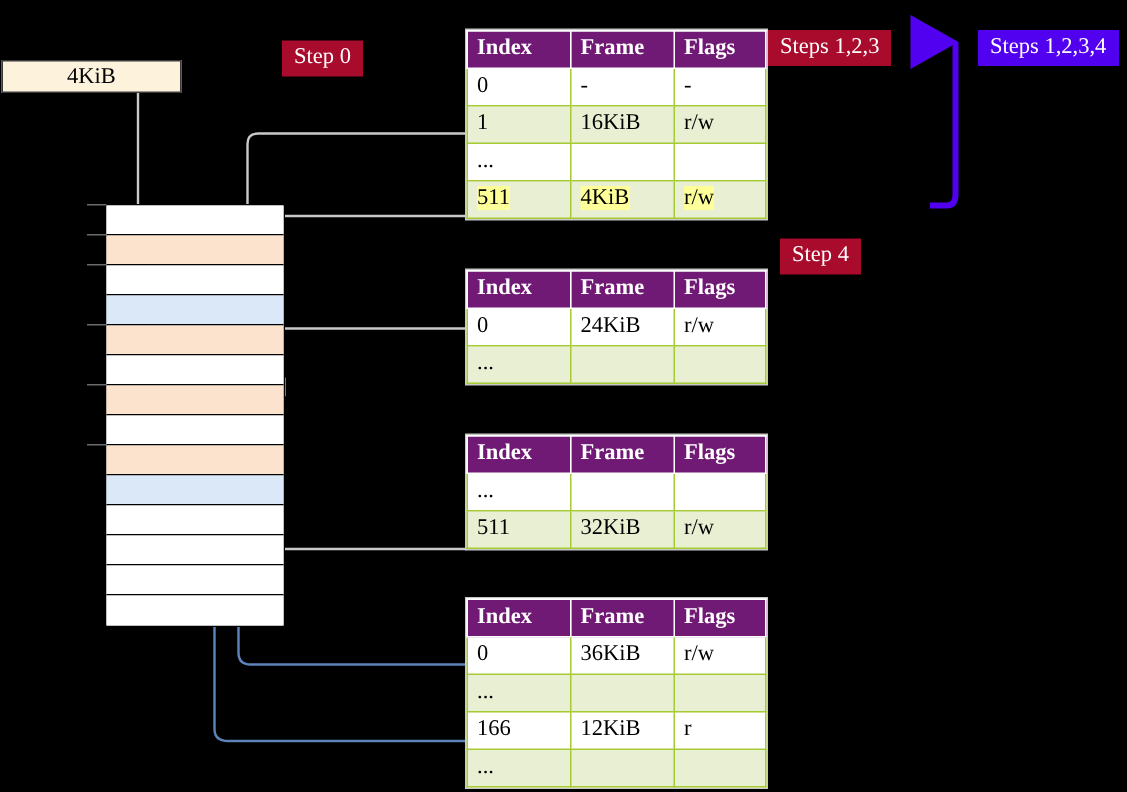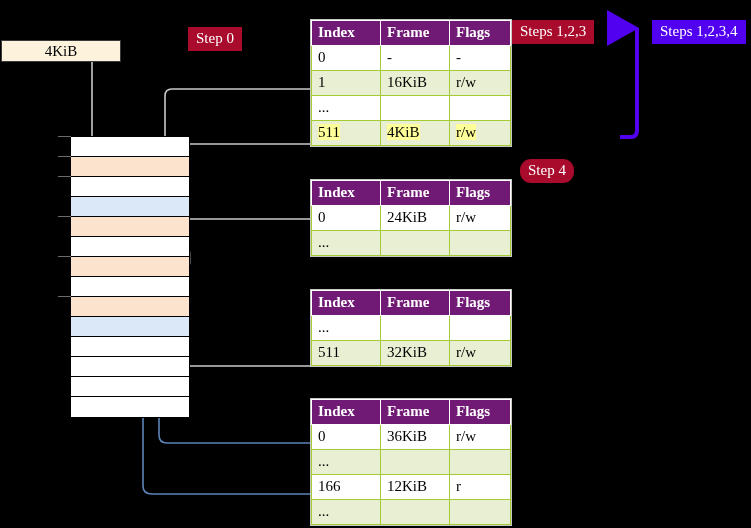--- a/index.html
+++ b/index.html
@@ -156,7 +156,7 @@
   <div class="badge violet" style="left:652px;top:20px;">
     <span>Steps 1,2,3,4</span>
   </div>
-  <div class="badge crimson" style="left:520px;top:159px;border-radius:11px;">
+  <div class="badge crimson" style="left:520px;top:159px;">
     <span>Step 4</span>
   </div>
 

